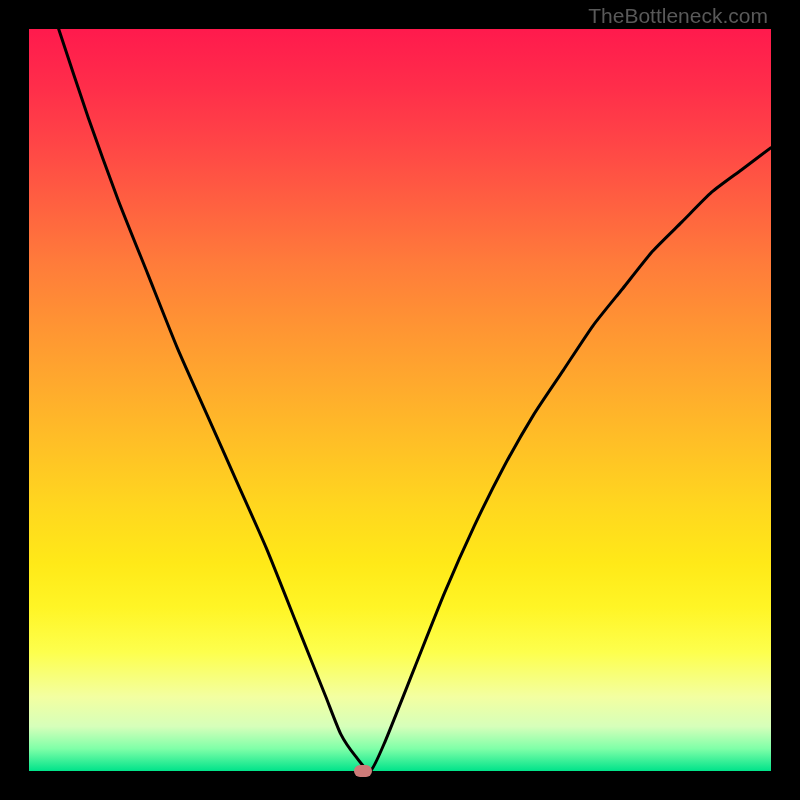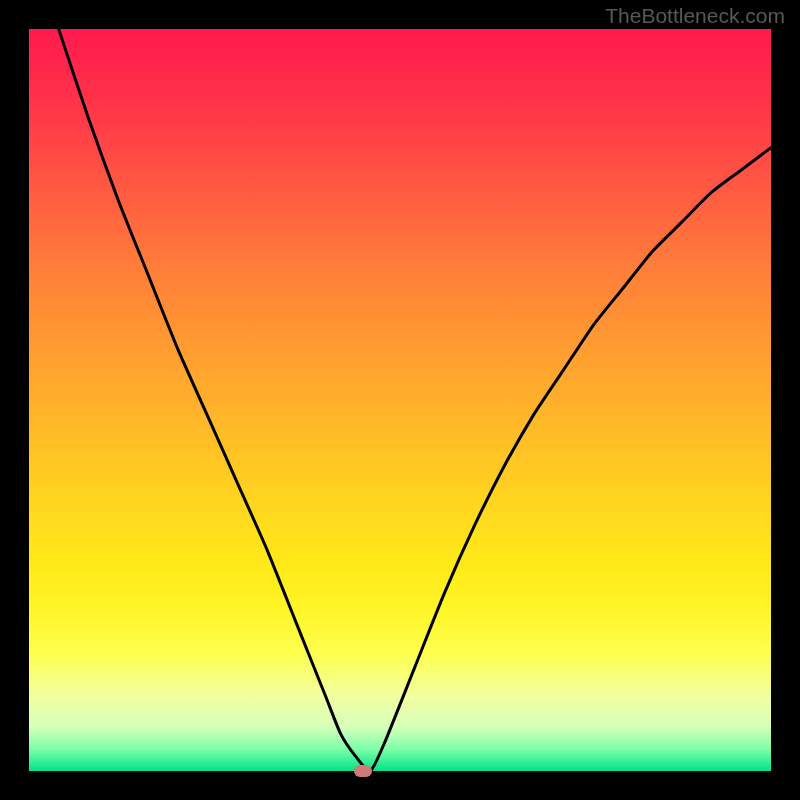--- a/index.html
+++ b/index.html
@@ -46,7 +46,7 @@
   .watermark {
     position: absolute;
     top: 4px;
-    right: 15px;
+    right: 32px;
     color: #595959;
     font-family: Arial, Helvetica, sans-serif;
     font-size: 21px;

